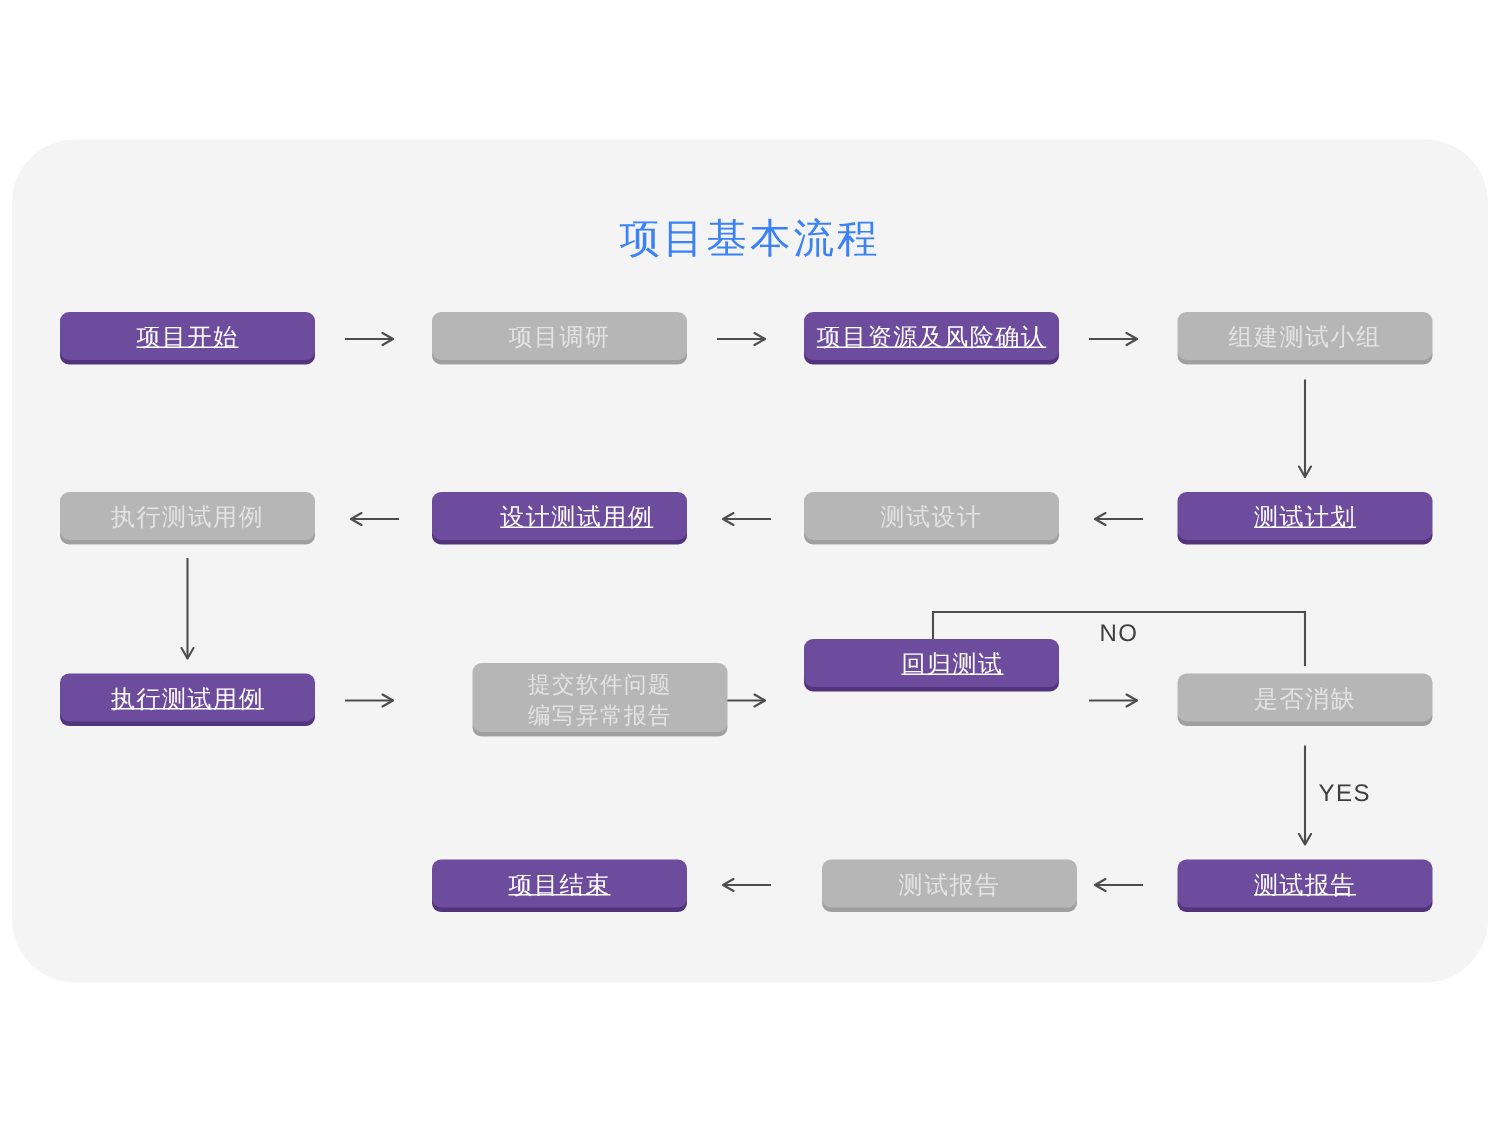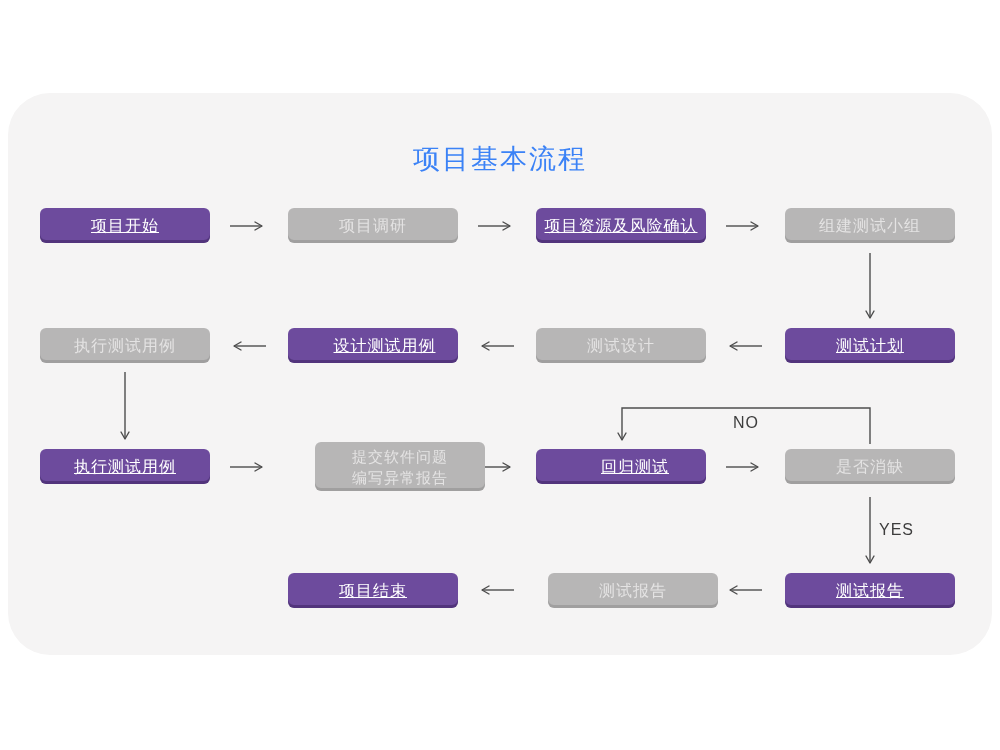--- a/index.html
+++ b/index.html
@@ -124,7 +124,7 @@
   <div class="node purple" style="left:40px;  top:449px;">执行测试用例</div>
   <div class="node gray tall" style="left:288px; top:442px;">提交软件问题
 编写异常报告</div>
-  <div class="node purple" style="left:536px; top:449px;padding-left:28px;">回归测试</div>
+  <div class="node purple" style="left:536px; top:426px;padding-left:28px;">回归测试</div>
   <div class="node gray" style="left:785px; top:449px;">是否消缺</div>
 
   <div class="node purple" style="left:785px; top:573px;">测试报告</div>

